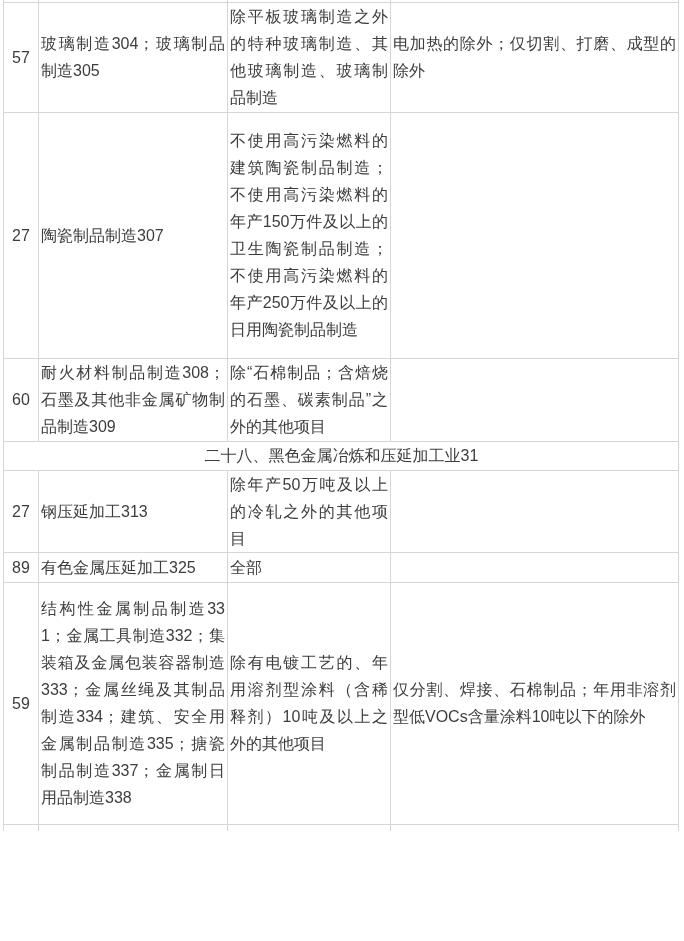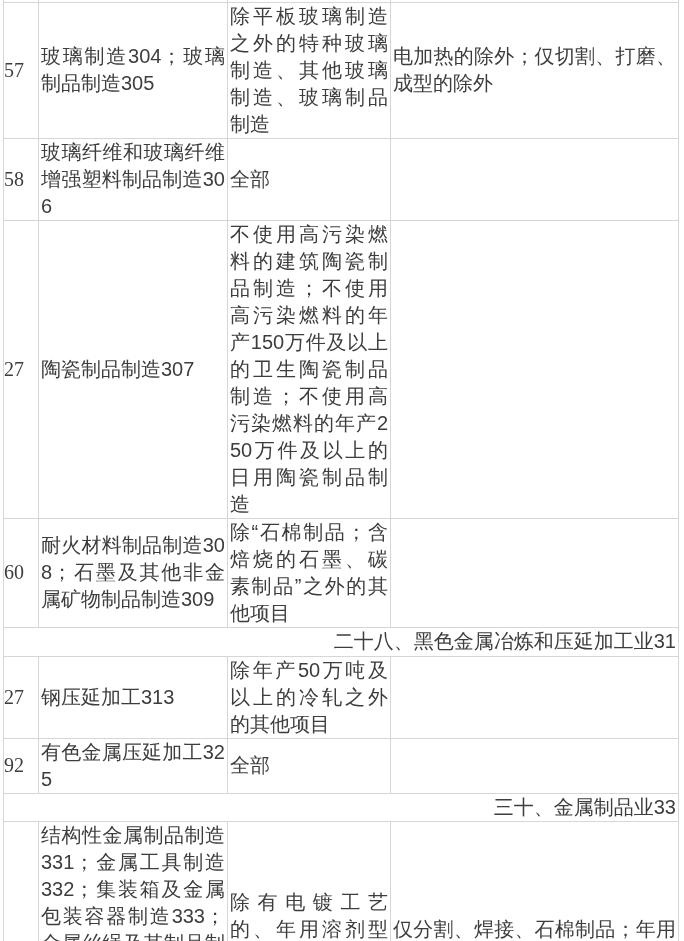--- a/index.html
+++ b/index.html
@@ -30,7 +30,7 @@
   table.grid td {
     border: 1px solid #d6d6d6;
     padding: 0 2px;
-    font-size: 20px;
+    font-size: 16px;
     line-height: 27px;
     color: #3d3d3d;
     vertical-align: middle;

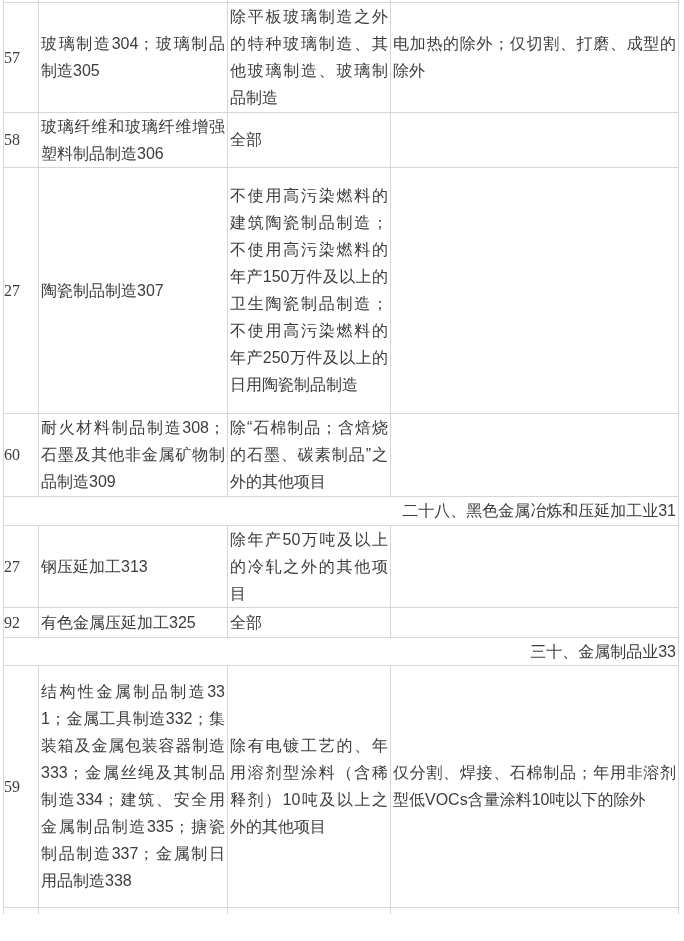--- a/index.html
+++ b/index.html
@@ -40,9 +40,8 @@
     overflow: hidden;
   }
   table.grid td.cell-no {
-    text-align: left;
+    text-align: center;
     padding: 0;
-    font-family: Liberation Serif, serif;
   }
   table.grid tr.section-row td {
     text-align: right;

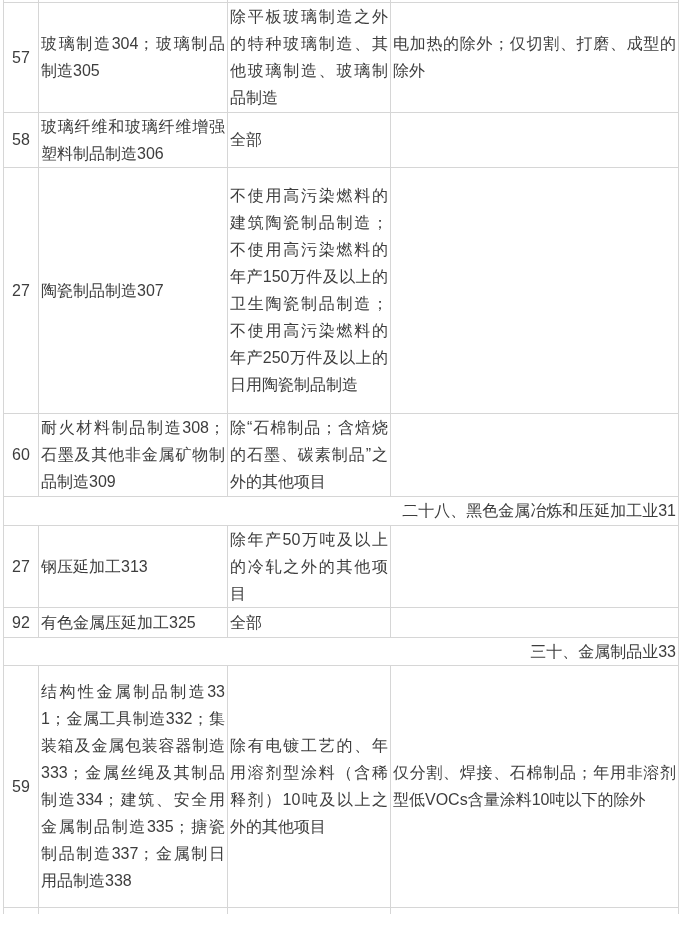--- a/index.html
+++ b/index.html
@@ -79,12 +79,6 @@
           <td class="cell-scope">除平板玻璃制造之外的特种玻璃制造、其他玻璃制造、玻璃制品制造</td>
           <td class="cell-exception">电加热的除外；仅切割、打磨、成型的除外</td>
         </tr>
-        <tr class="data-row" style="height: 52px;">
-          <td class="cell-no">58</td>
-          <td class="cell-industry">玻璃纤维和玻璃纤维增强塑料制品制造306</td>
-          <td class="cell-scope">全部</td>
-          <td class="cell-exception"></td>
-        </tr>
         <tr class="data-row" style="height: 246px;">
           <td class="cell-no">27</td>
           <td class="cell-industry">陶瓷制品制造307</td>

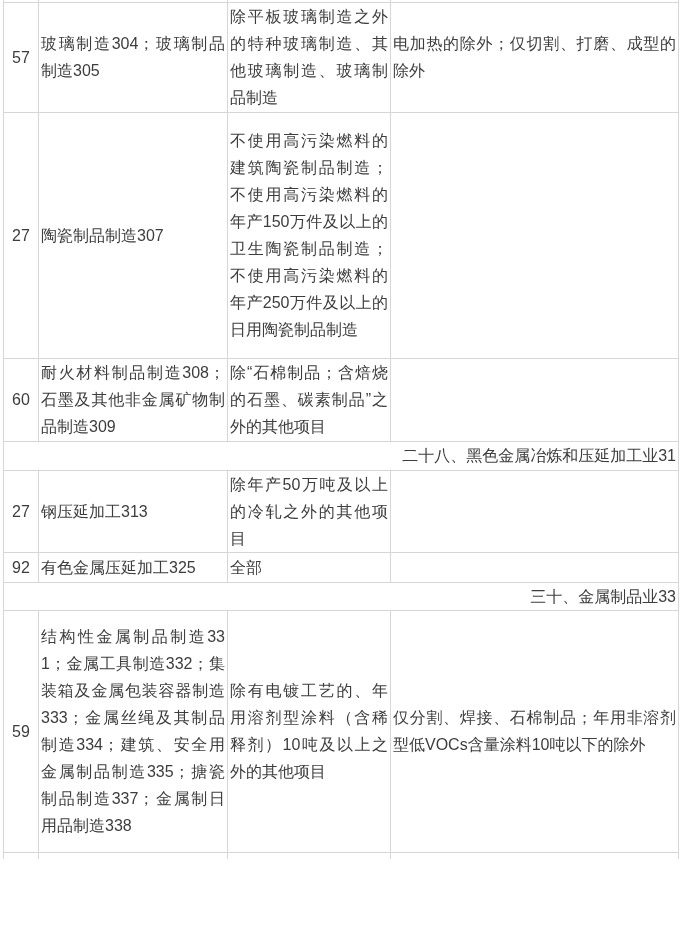--- a/index.html
+++ b/index.html
@@ -44,7 +44,7 @@
     padding: 0;
   }
   table.grid tr.section-row td {
-    text-align: right;
+    text-align: center;
     padding-left: 3px;
     white-space: nowrap;
     margin-left: 36px;

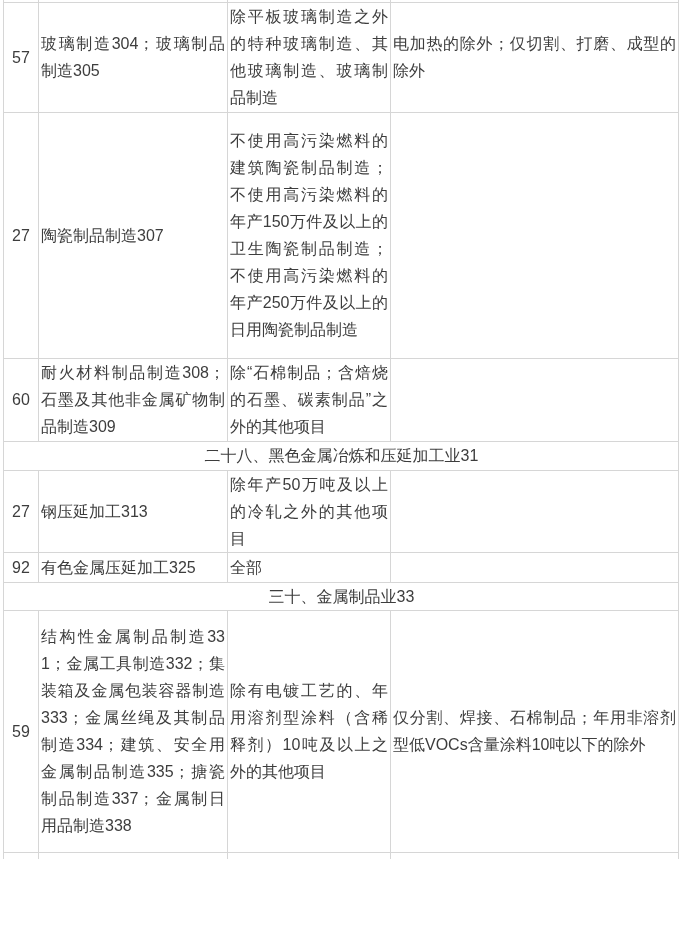--- a/index.html
+++ b/index.html
@@ -101,7 +101,7 @@
           <td class="cell-exception"></td>
         </tr>
         <tr class="data-row" style="height: 30px;">
-          <td class="cell-no">92</td>
+          <td class="cell-no">89</td>
           <td class="cell-industry">有色金属压延加工325</td>
           <td class="cell-scope">全部</td>
           <td class="cell-exception"></td>

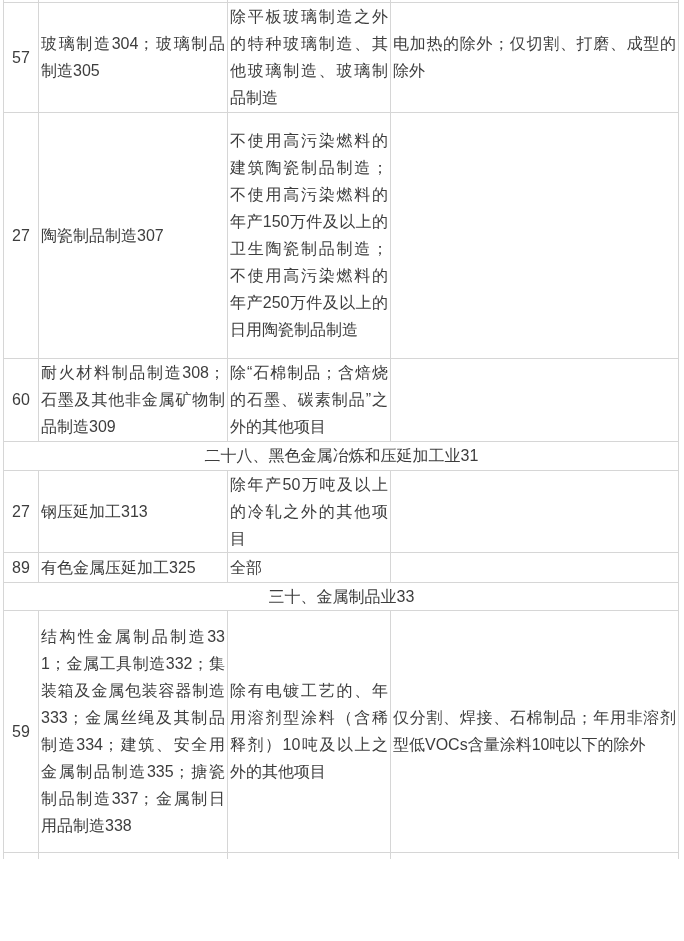--- a/index.html
+++ b/index.html
@@ -106,9 +106,6 @@
           <td class="cell-scope">全部</td>
           <td class="cell-exception"></td>
         </tr>
-        <tr class="section-row" style="height: 27px;">
-          <td class="cell-section" colspan="4">三十、金属制品业33</td>
-        </tr>
         <tr class="data-row" style="height: 242px;">
           <td class="cell-no">59</td>
           <td class="cell-industry">结构性金属制品制造331；金属工具制造332；集装箱及金属包装容器制造333；金属丝绳及其制品制造334；建筑、安全用金属制品制造335；搪瓷制品制造337；金属制日用品制造338</td>

